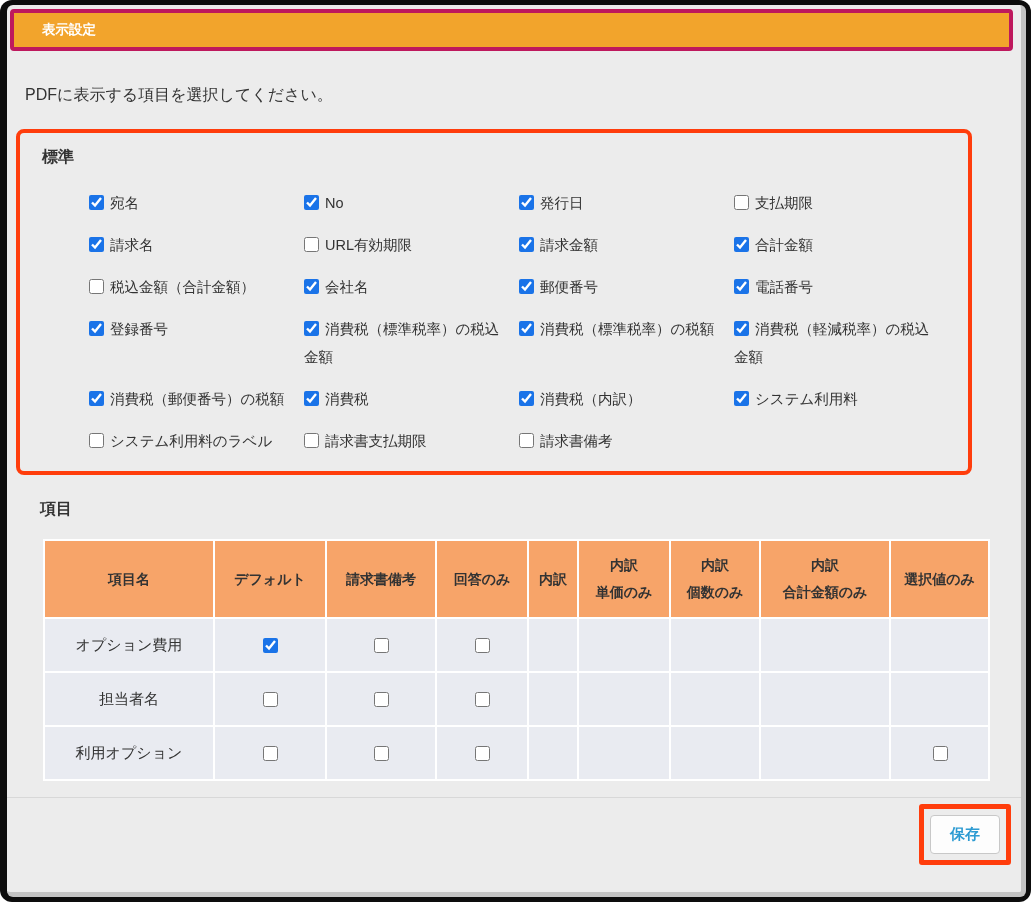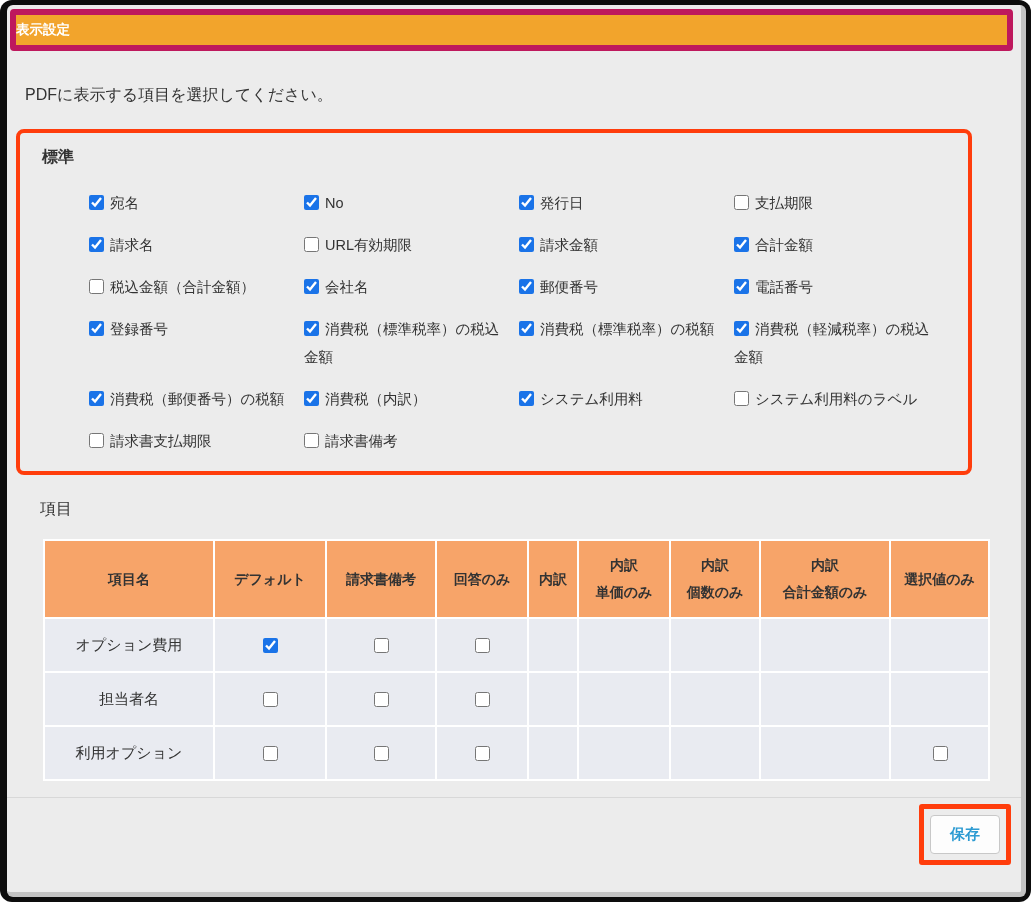--- a/index.html
+++ b/index.html
@@ -25,10 +25,10 @@
   .titlebar {
     height:42px; margin:4px 8px 0 3px;
     background:#F2A42C;
-    border:6px solid #be185d;
+    border:4px solid #be185d;
     border-radius:4px;
     display:flex; align-items:center;
-    padding-left:0;
+    padding-left:28px;
     box-sizing:border-box;
   }
   .titlebar span { color:#fff; font-weight:bold; font-size:13.5px; }

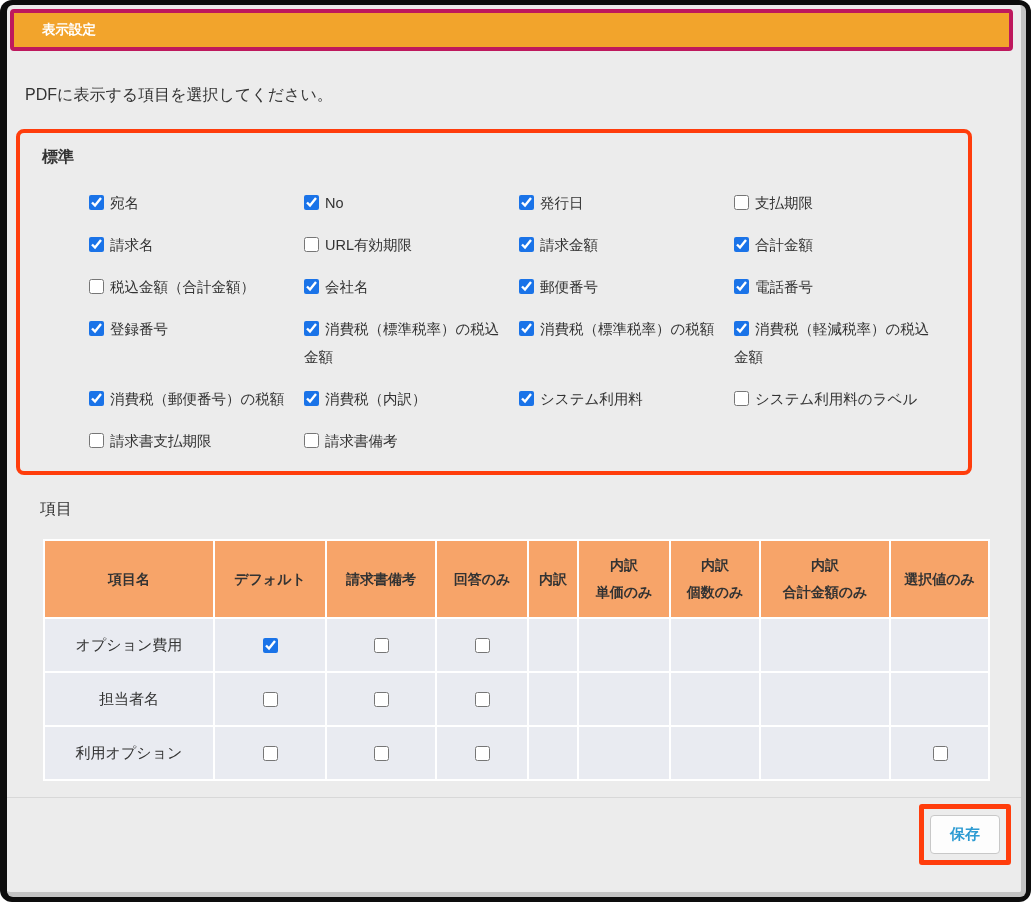--- a/index.html
+++ b/index.html
@@ -130,6 +130,7 @@
           <label class="cb-item"><input type="checkbox" checked="" style=""><span>消費税（標準税率）の税額</span></label>
           <label class="cb-item"><input type="checkbox" checked="" style=""><span>消費税（軽減税率）の税込金額</span></label>
           <label class="cb-item"><input type="checkbox" checked="" style=""><span>消費税（郵便番号）の税額</span></label>
+          <label class="cb-item"><input type="checkbox" checked="" style=""><span>消費税</span></label>
           <label class="cb-item"><input type="checkbox" checked="" style=""><span>消費税（内訳）</span></label>
           <label class="cb-item"><input type="checkbox" checked="" style=""><span>システム利用料</span></label>
           <label class="cb-item"><input type="checkbox" style=""><span>システム利用料のラベル</span></label>

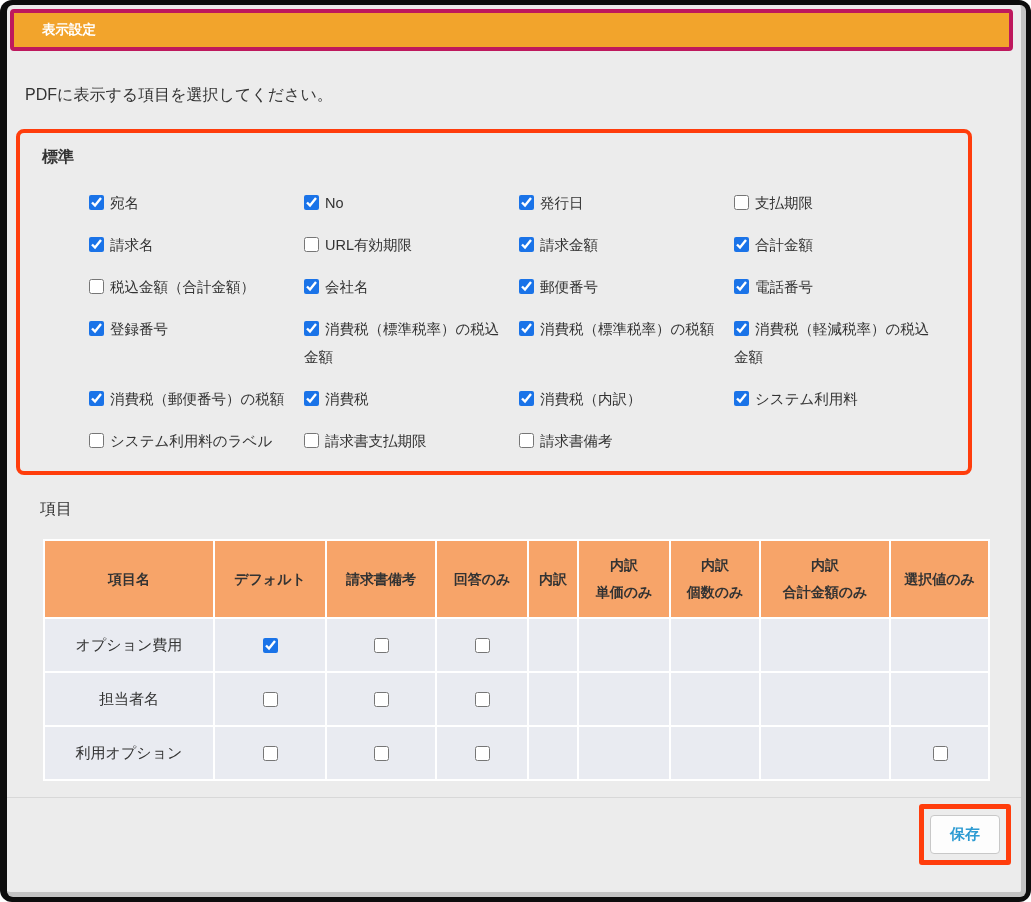--- a/index.html
+++ b/index.html
@@ -61,7 +61,7 @@
   }
 
   
-  .items-title { margin:22px 0 7px 33px; font-size:16px; font-weight:normal; height:24px; line-height:24px; }
+  .items-title { margin:22px 0 7px 33px; font-size:16px; font-weight:bold; height:24px; line-height:24px; }
   table.items {
     margin:18px 0 16px 36px;
     border-collapse:collapse;

